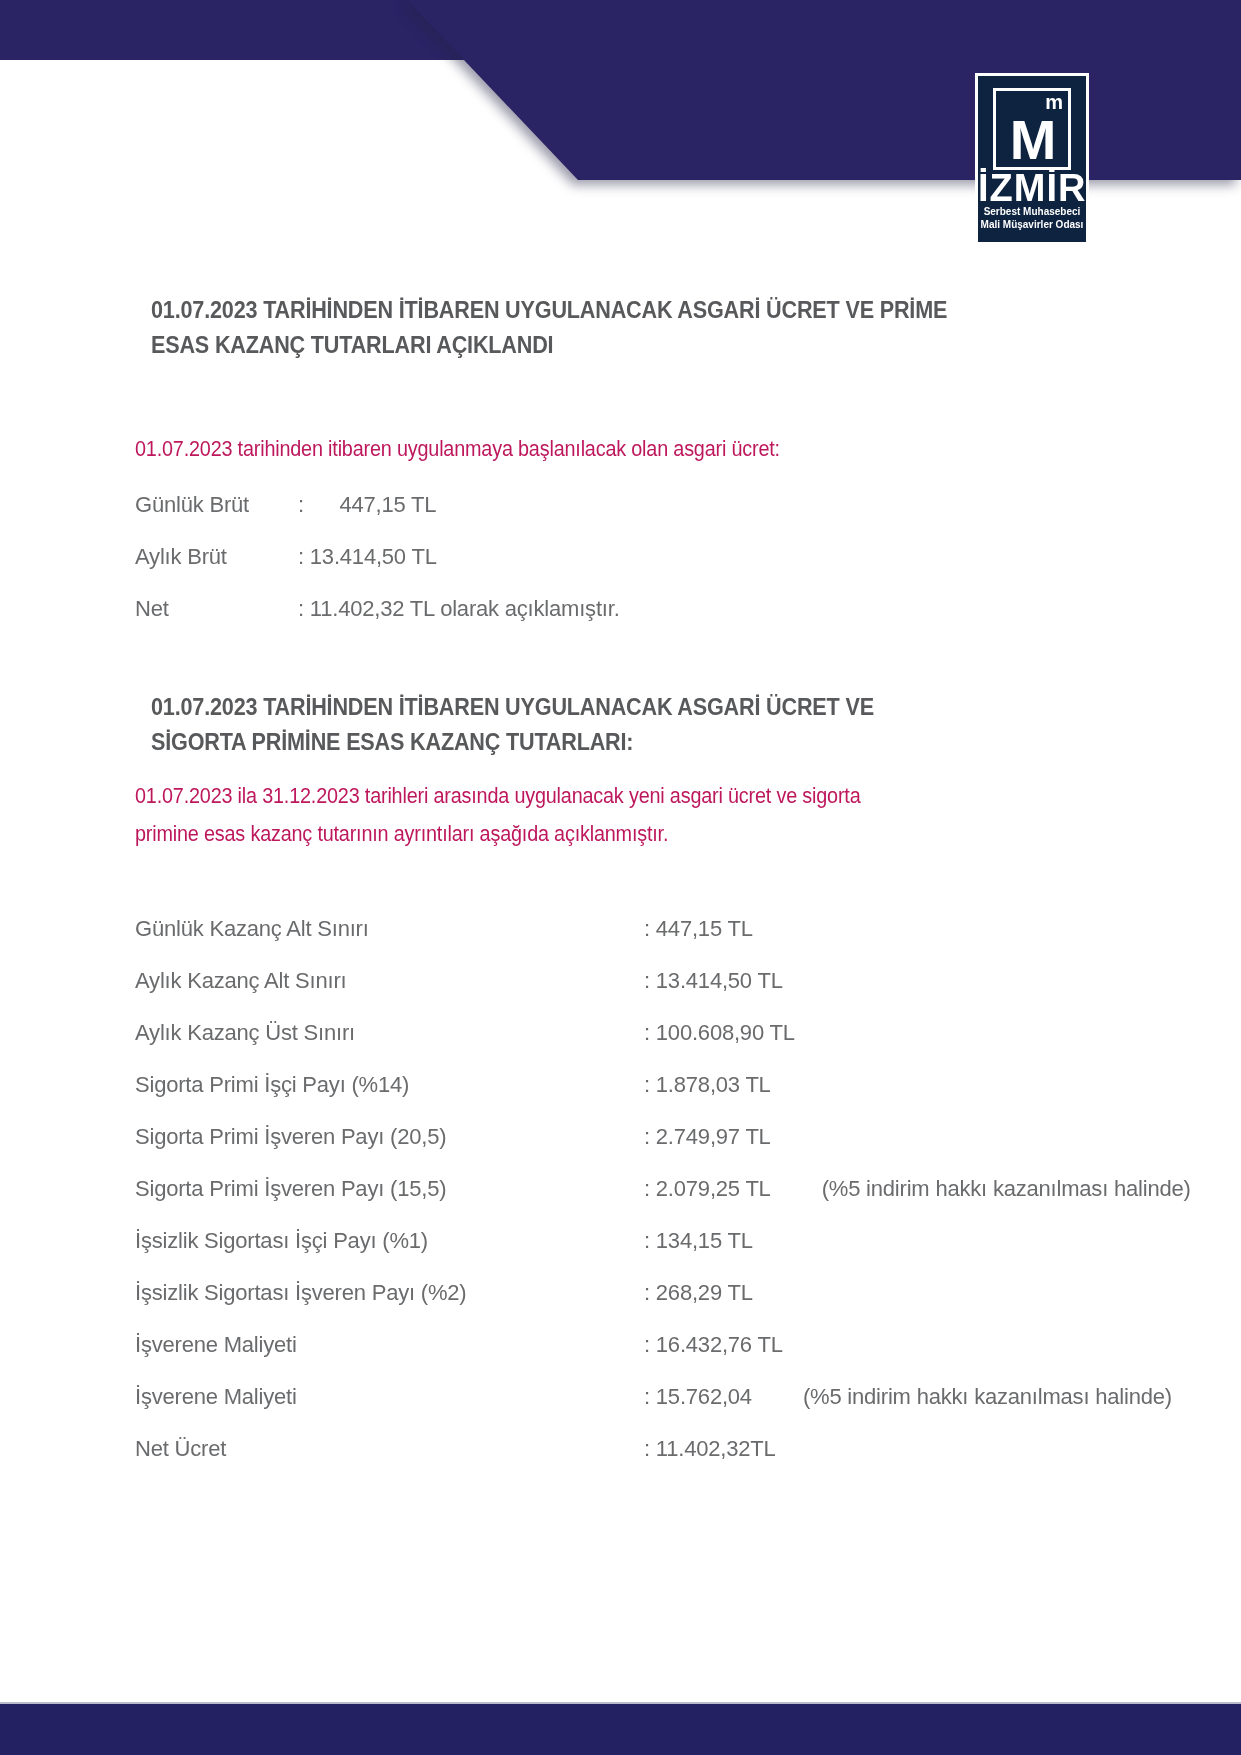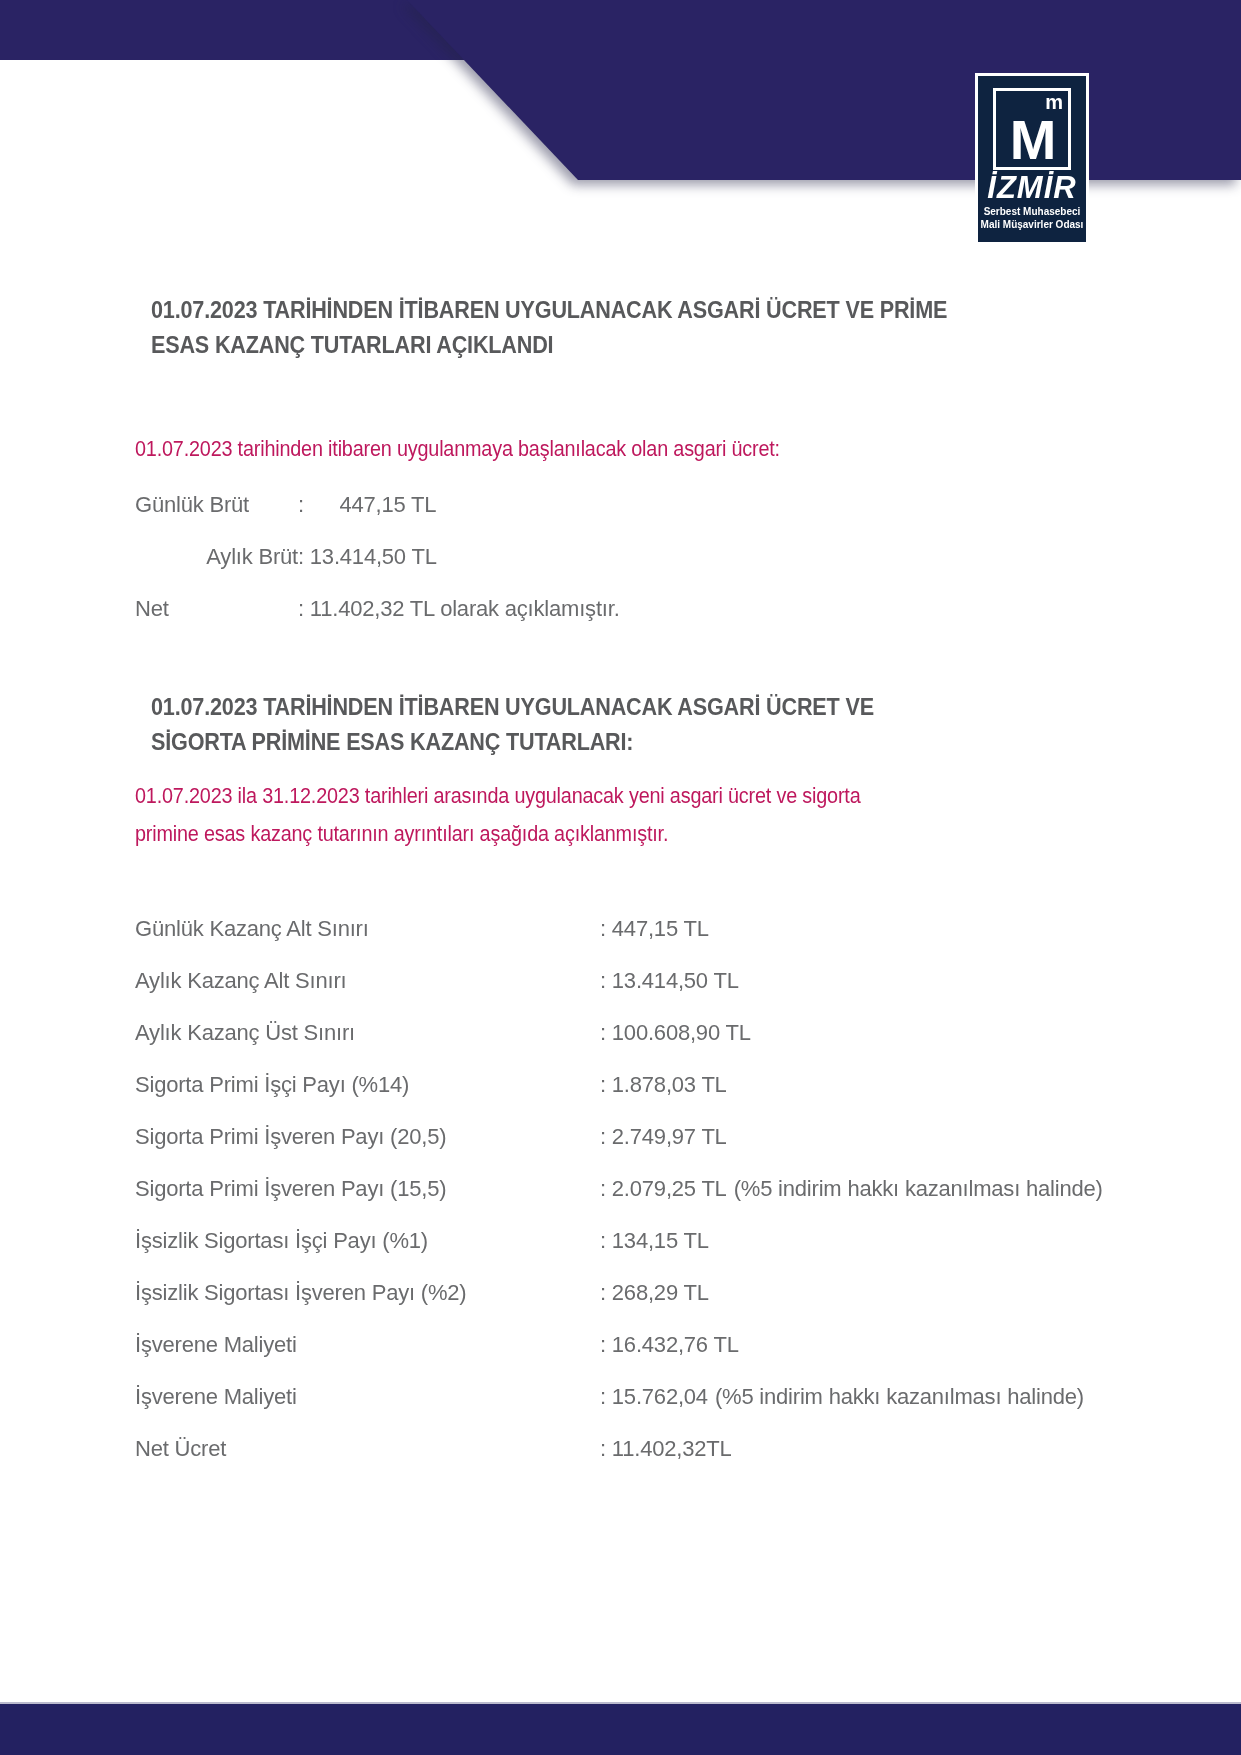--- a/index.html
+++ b/index.html
@@ -56,7 +56,7 @@
   }
   .logo-city{
     margin-top:3px;
-    font-size:31px;font-weight:bold;letter-spacing:1px;line-height:30px;font-style:italic;
+    font-size:38px;font-weight:bold;letter-spacing:1px;line-height:30px;
   }
   .logo-org{
     margin-top:2px;

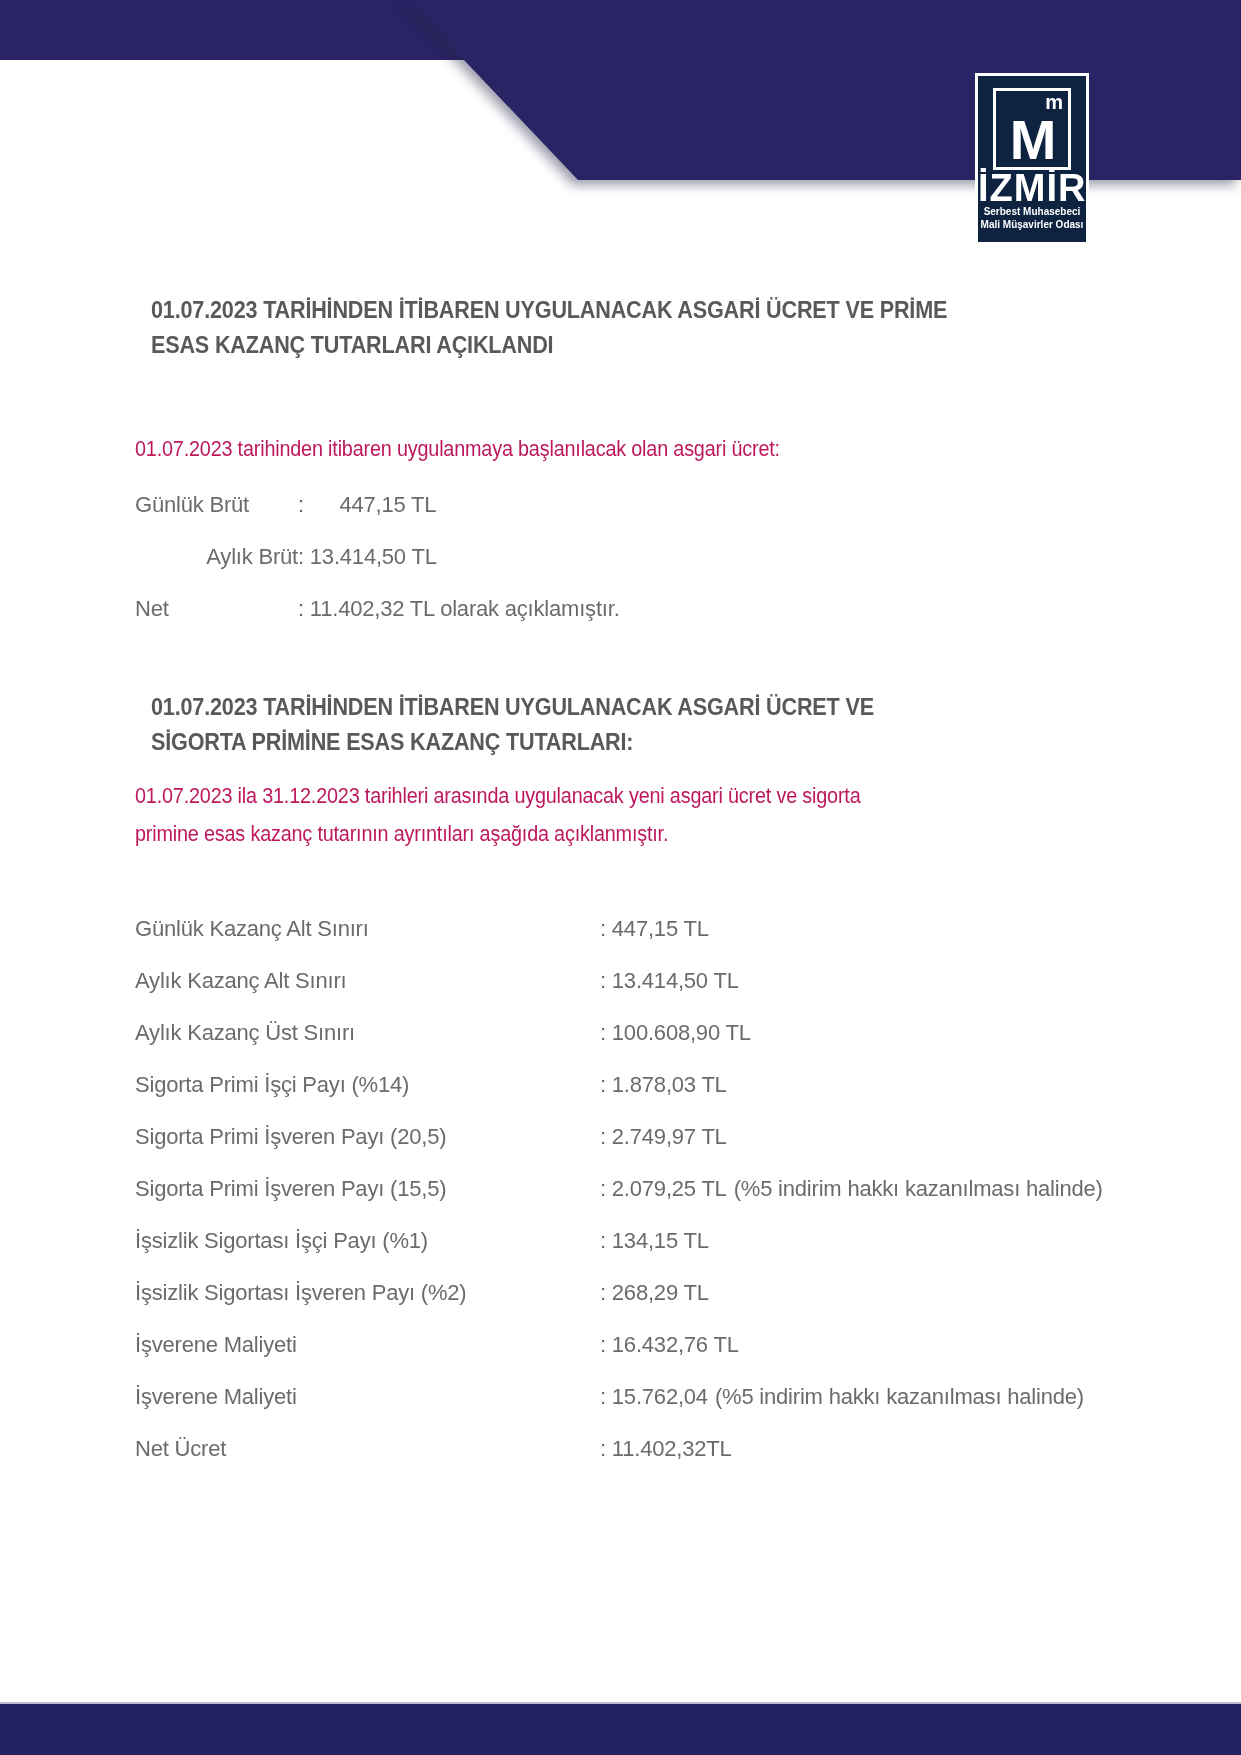--- a/index.html
+++ b/index.html
@@ -90,7 +90,7 @@
   }
   .sum-row .lbl{width:163px;flex:0 0 163px;}
   .sum-row .val{white-space:pre;}
-  .sr0{top:492px;}.sr1{top:544px;text-align:right;}.sr2{top:596px;}
+  .sr0{top:492px;}.sr1{top:544px;}.sr2{top:596px;}
   
   .rate-table{position:absolute;left:0;top:918px;width:1050px;}
   .t-row{

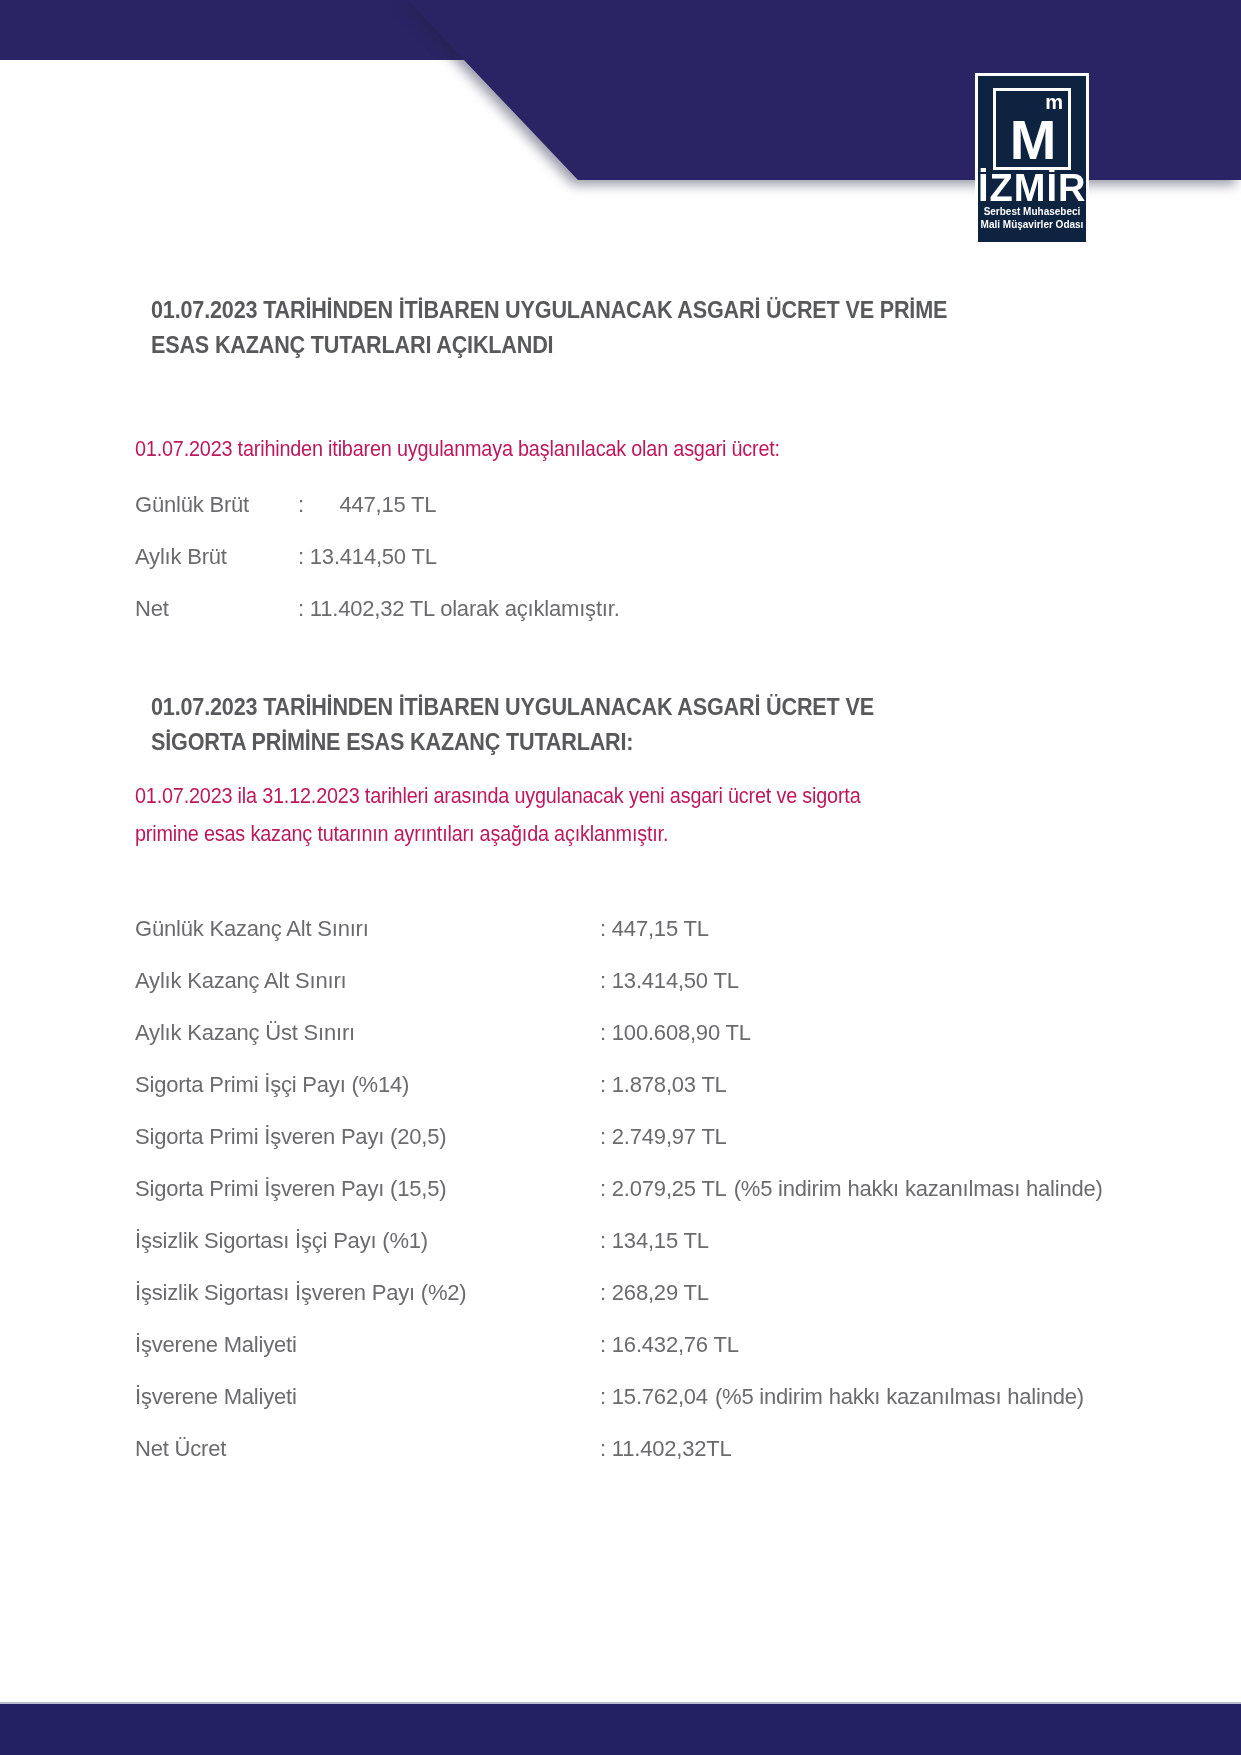--- a/index.html
+++ b/index.html
@@ -97,7 +97,7 @@
     display:flex;align-items:flex-start;
     height:22px;line-height:22px;
     margin-bottom:30px;
-    font-size:22px;letter-spacing:-0.2px;
+    font-size:22px;letter-spacing:-0.2px;gap:44px;
   }
   .t-row .lbl{width:465px;flex:0 0 465px;}
   .t-row .val{white-space:pre;}

